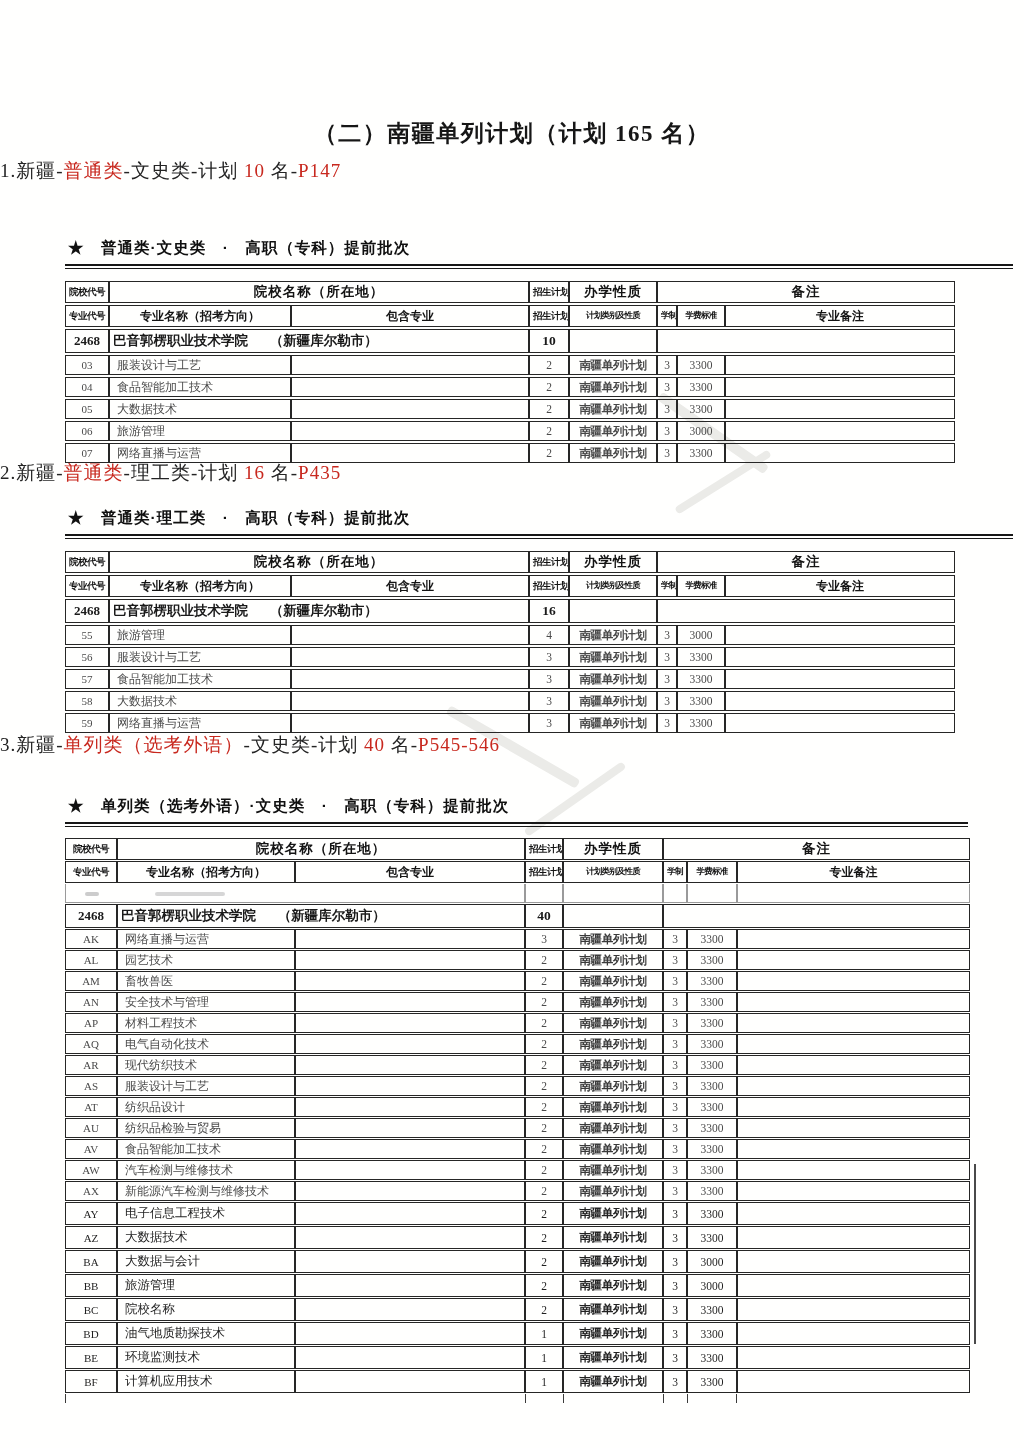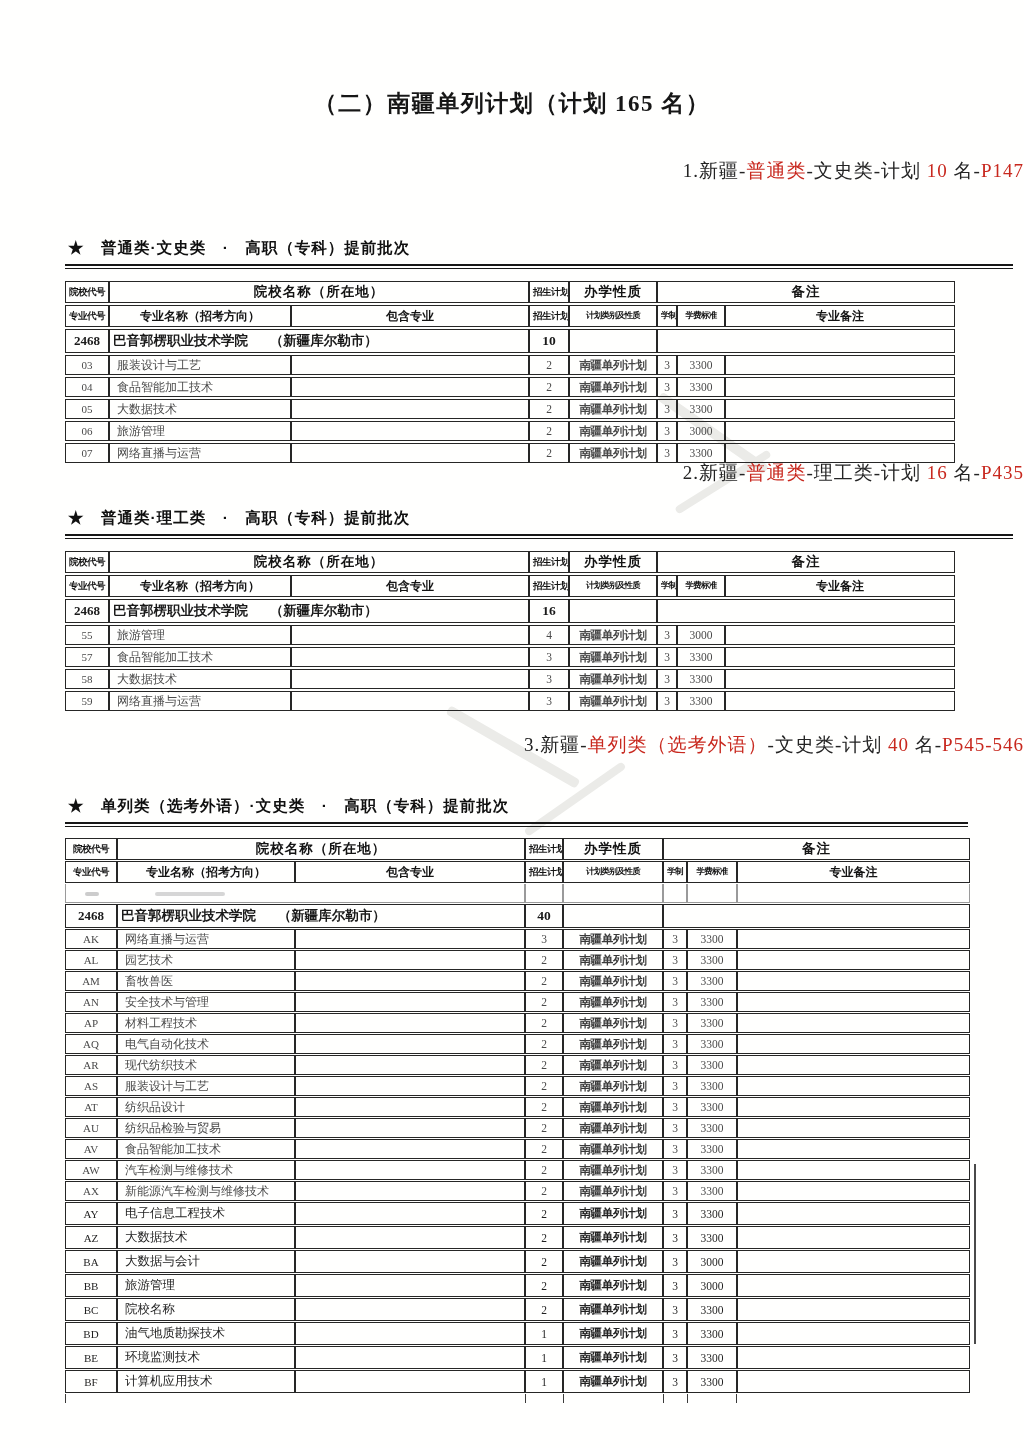--- a/index.html
+++ b/index.html
@@ -14,7 +14,7 @@
   .wm3{left:438px;top:742px;width:150px;height:10px;transform:rotate(30deg);}
   .wm4{left:515px;top:795px;width:120px;height:8px;transform:rotate(-35deg);}
   
-  .doc-title{position:absolute;top:88px;left:0;width:100%;text-align:center;
+  .doc-title{position:absolute;top:118px;left:0;width:100%;text-align:center;
              font-size:23px;font-weight:bold;letter-spacing:1.5px;color:#161616;}
   .section{position:absolute;left:0;width:1024px;}
   .s0{top:158px}.s1{top:460px}.s2{top:732px}

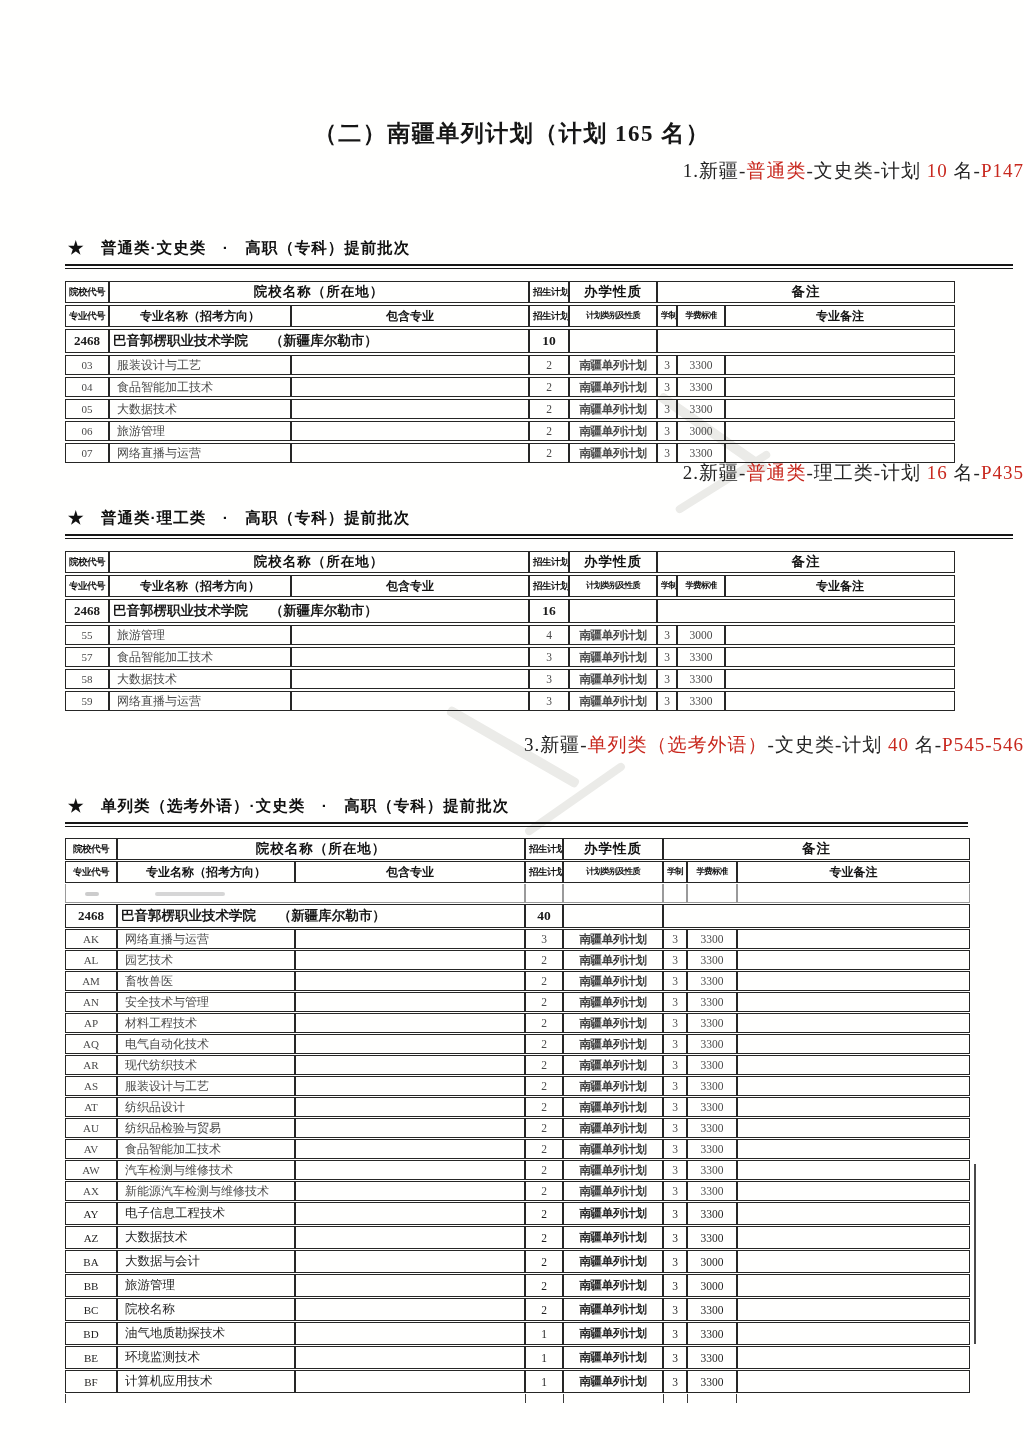--- a/index.html
+++ b/index.html
@@ -18,7 +18,7 @@
              font-size:23px;font-weight:bold;letter-spacing:1.5px;color:#161616;}
   .section{position:absolute;left:0;width:1024px;}
   .s0{top:158px}.s1{top:460px}.s2{top:732px}
-  .subtitle{text-align:right;font-size:19px;letter-spacing:1px;color:#242424;}
+  .subtitle{text-align:left;font-size:19px;letter-spacing:1px;color:#242424;}
   .subtitle .red{color:var(--red);}
   .caption{font-family:"Liberation Sans",sans-serif;font-weight:bold;font-size:15.5px;
            letter-spacing:1px;color:#101010;margin:54px 0 0 68px;}

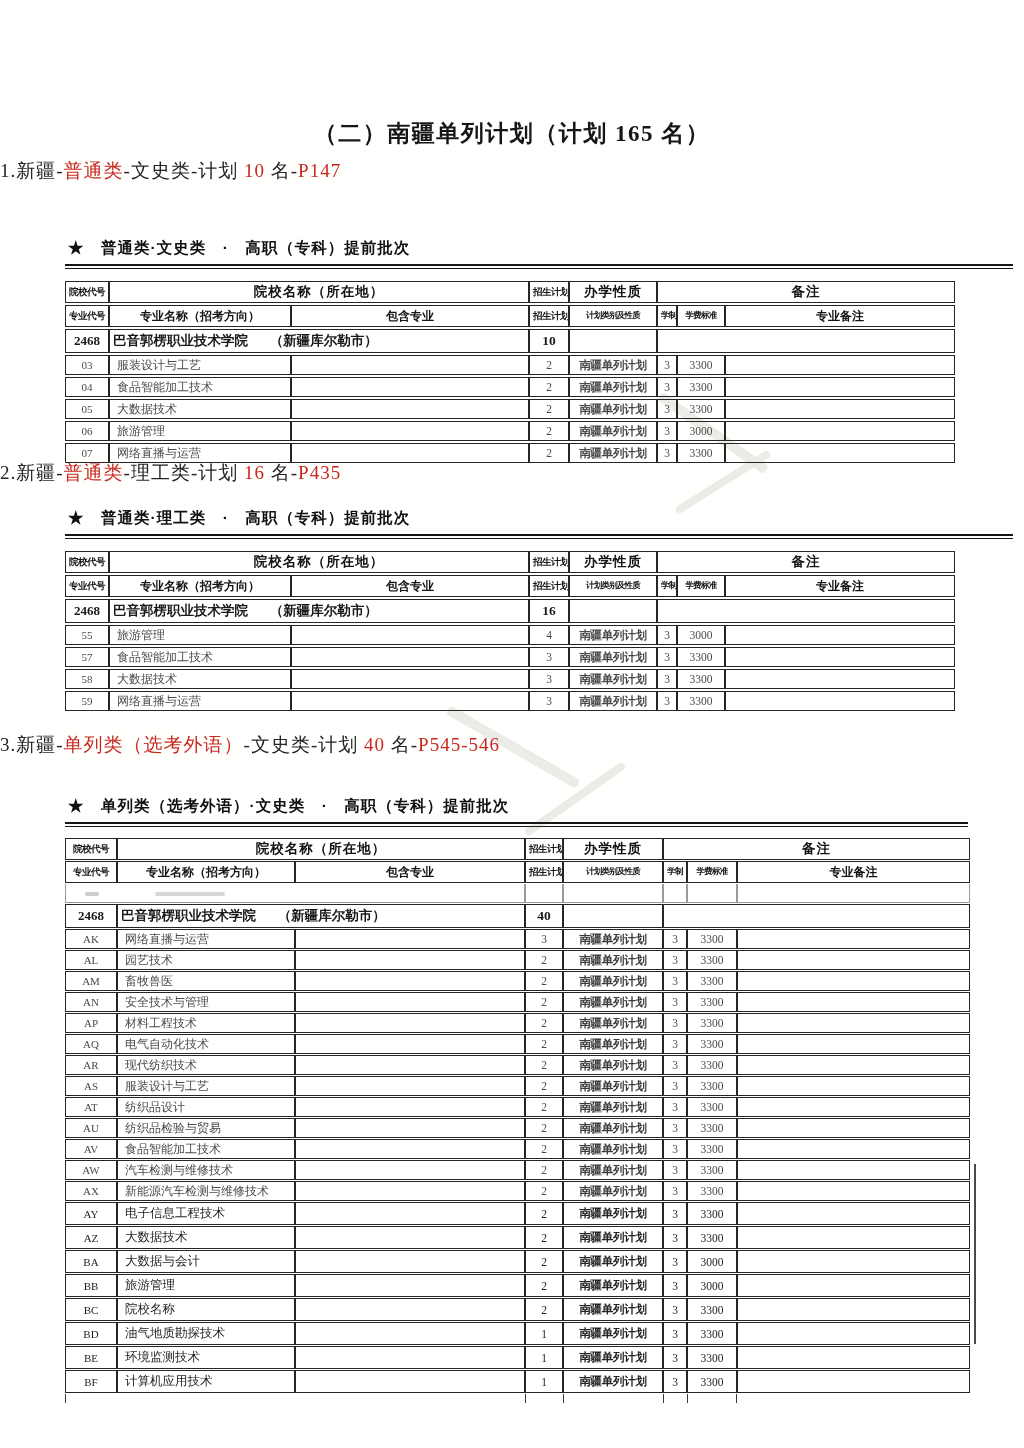--- a/index.html
+++ b/index.html
@@ -257,6 +257,16 @@
               <td class="remark"></td>
             </tr>
             <tr class="data">
+              <td class="code">56</td>
+              <td class="major">服装设计与工艺</td>
+              <td class="included"></td>
+              <td class="num">3</td>
+              <td class="type">南疆单列计划</td>
+              <td class="num">3</td>
+              <td class="num">3300</td>
+              <td class="remark"></td>
+            </tr>
+            <tr class="data">
               <td class="code">57</td>
               <td class="major">食品智能加工技术</td>
               <td class="included"></td>

